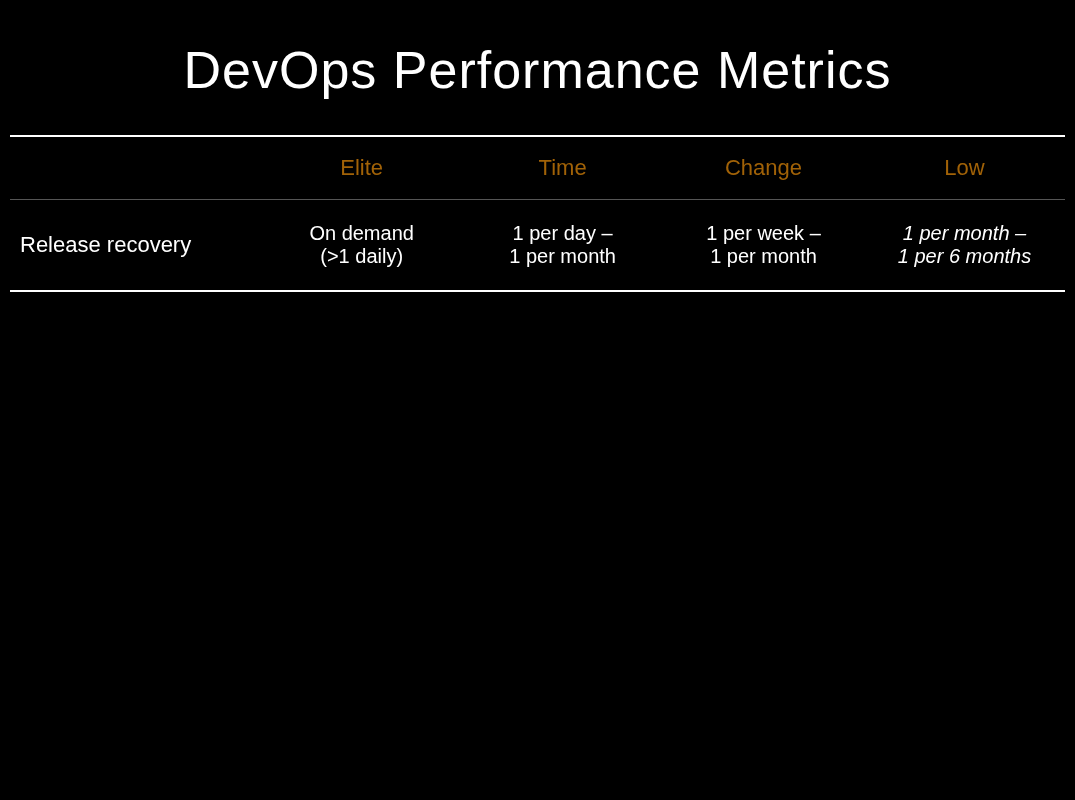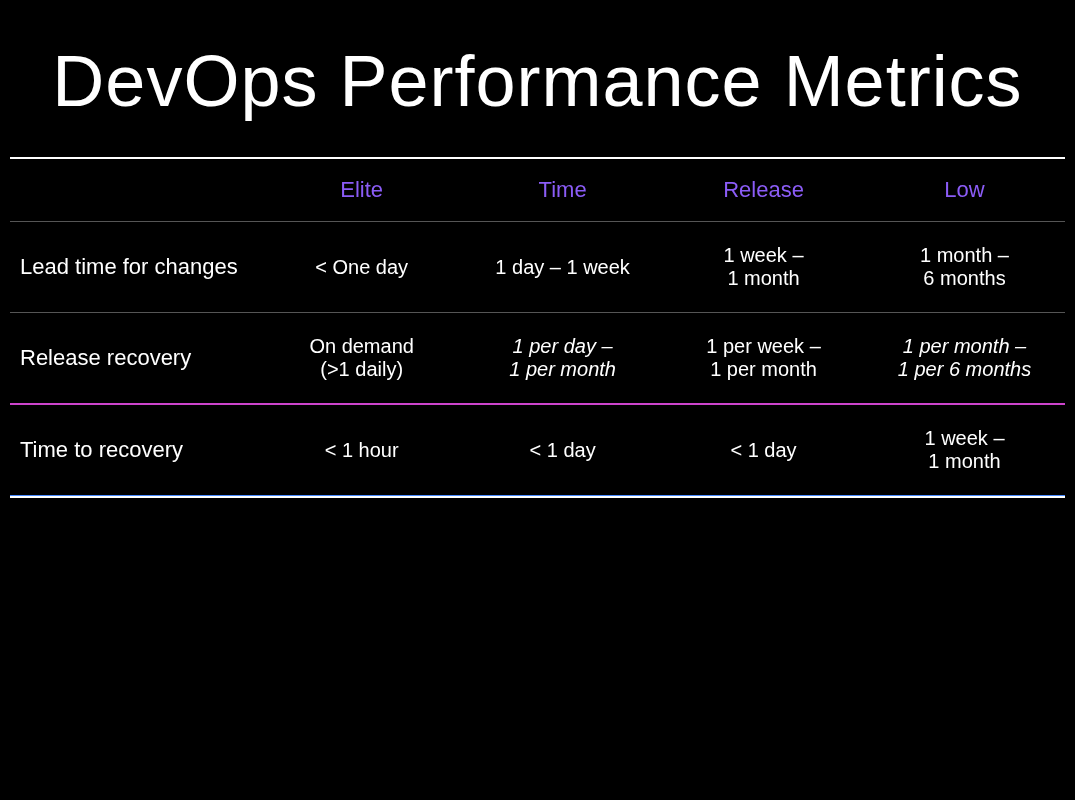--- a/index.html
+++ b/index.html
@@ -16,7 +16,7 @@
     .page-title {
       text-align: center;
       padding: 40px 20px 35px;
-      font-size: 72px;
+      font-size: 52px;
       font-weight: 300;
       letter-spacing: 1px;
       color: #fff;

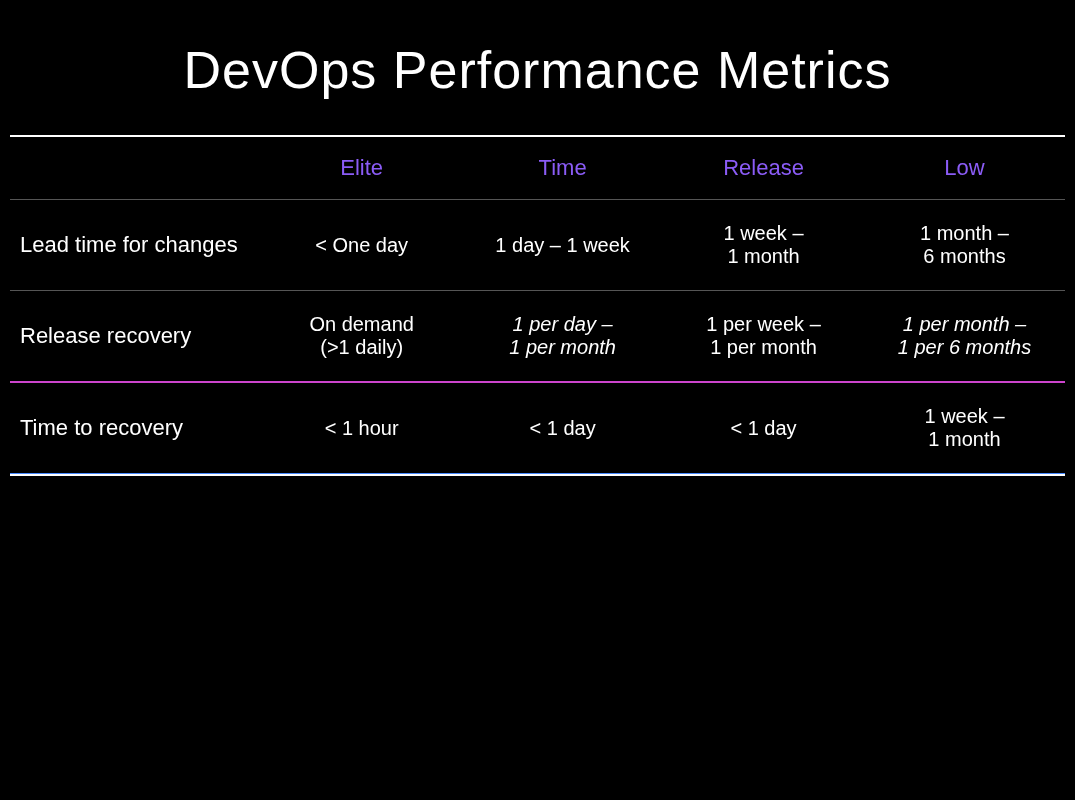--- a/index.html
+++ b/index.html
@@ -39,7 +39,7 @@
       font-weight: 400;
       text-align: center;
       border-bottom: 1px solid #555;
-      color: #8b5cf6;
+      color: #a16207;
     }
 
     thead tr th:first-child {

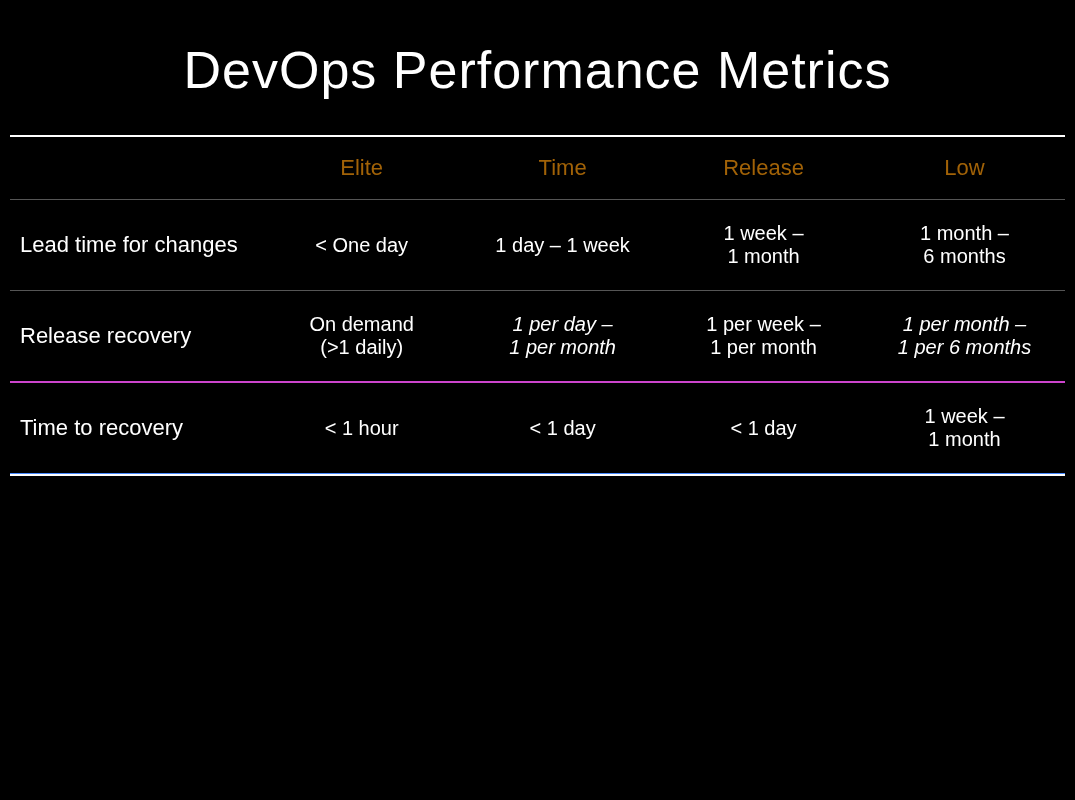--- a/index.html
+++ b/index.html
@@ -95,7 +95,7 @@
         <th></th>
         <th class="col-elite">Elite</th>
         <th class="col-high">Time</th>
-        <th class="col-medium">Release</th>
+        <th class="col-medium">Change</th>
         <th class="col-low">Low</th>
       </tr>
     </thead>

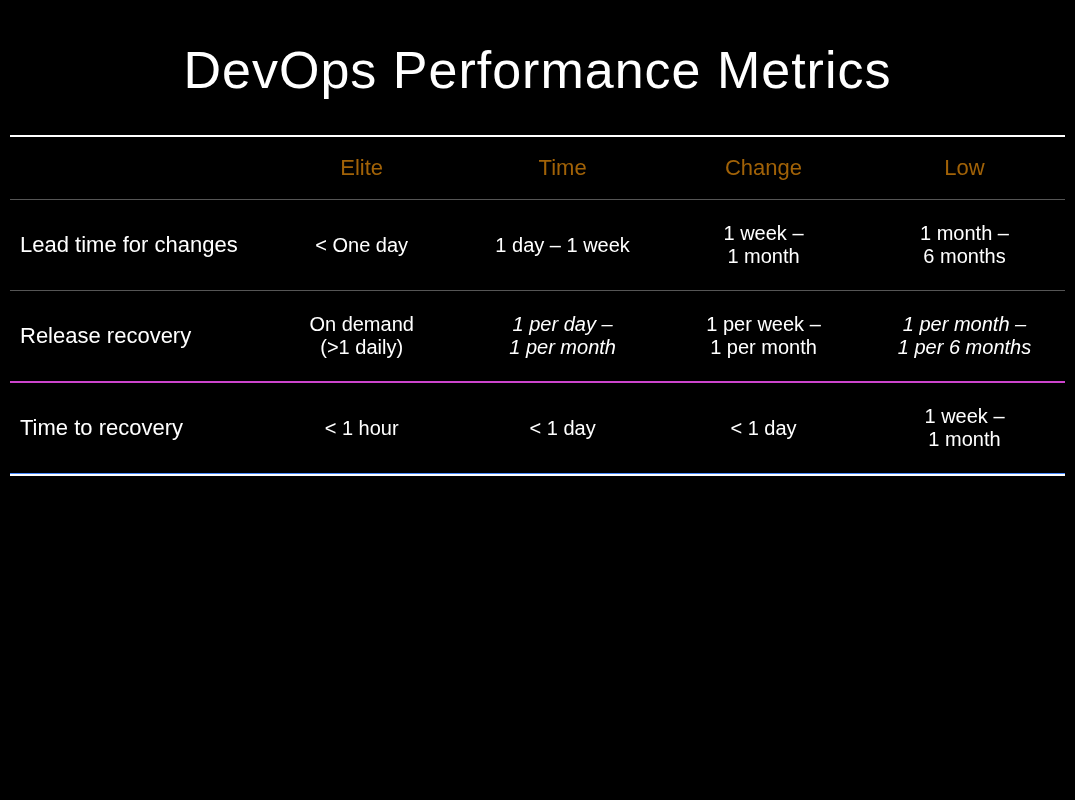--- a/index.html
+++ b/index.html
@@ -100,15 +100,6 @@
       </tr>
     </thead>
     <tbody id="table-body">
-    <tr>
-          <td style="white-space: pre-line;">Lead time for changes</td>
-          <td style="white-space: pre-line;">&lt; One day</td>
-          <td style="white-space: pre-line;">1 day – 1 week</td>
-          <td style="white-space: pre-line;">1 week –
-1 month</td>
-          <td style="white-space: pre-line;">1 month –
-6 months</td>
-        </tr>
         <tr>
           <td style="white-space: pre-line;">Release recovery</td>
           <td style="white-space: pre-line;">On demand

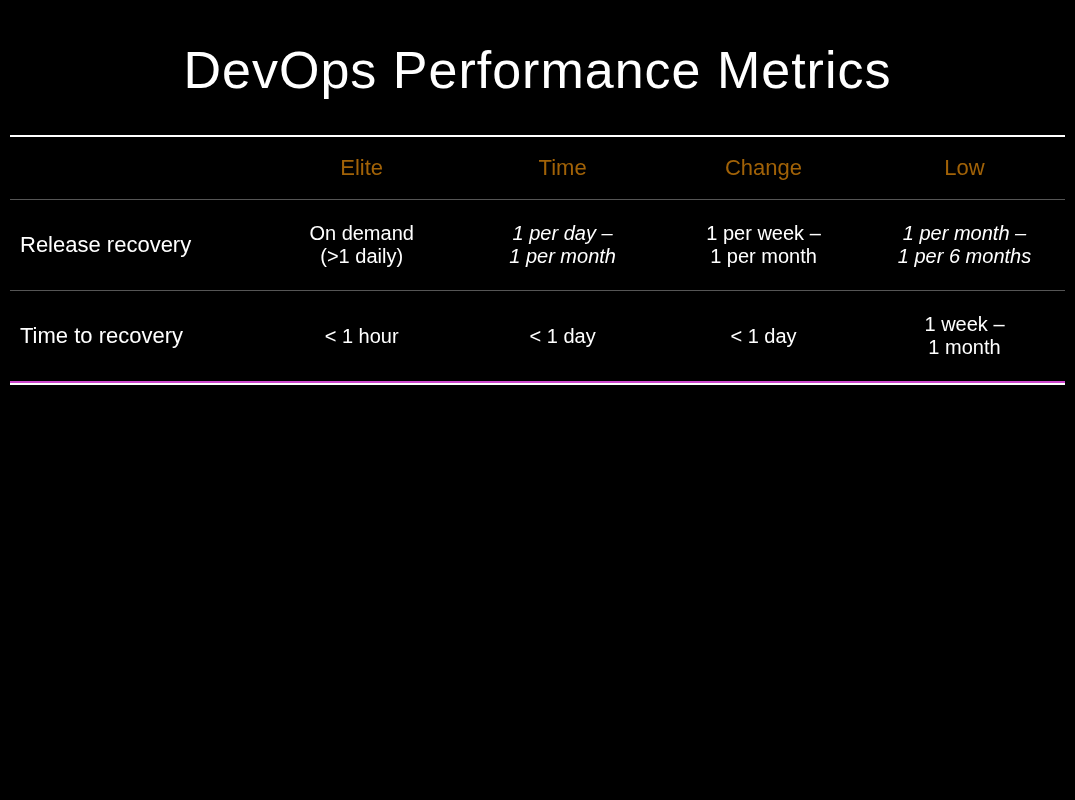--- a/index.html
+++ b/index.html
@@ -104,7 +104,7 @@
           <td style="white-space: pre-line;">Release recovery</td>
           <td style="white-space: pre-line;">On demand
 (&gt;1 daily)</td>
-          <td style="white-space: pre-line; font-style: italic;">1 per day –
+          <td style="white-space: pre-line;">1 per day –
 1 per month</td>
           <td style="white-space: pre-line; margin-top: 12px;">1 per week –
 1 per month</td>

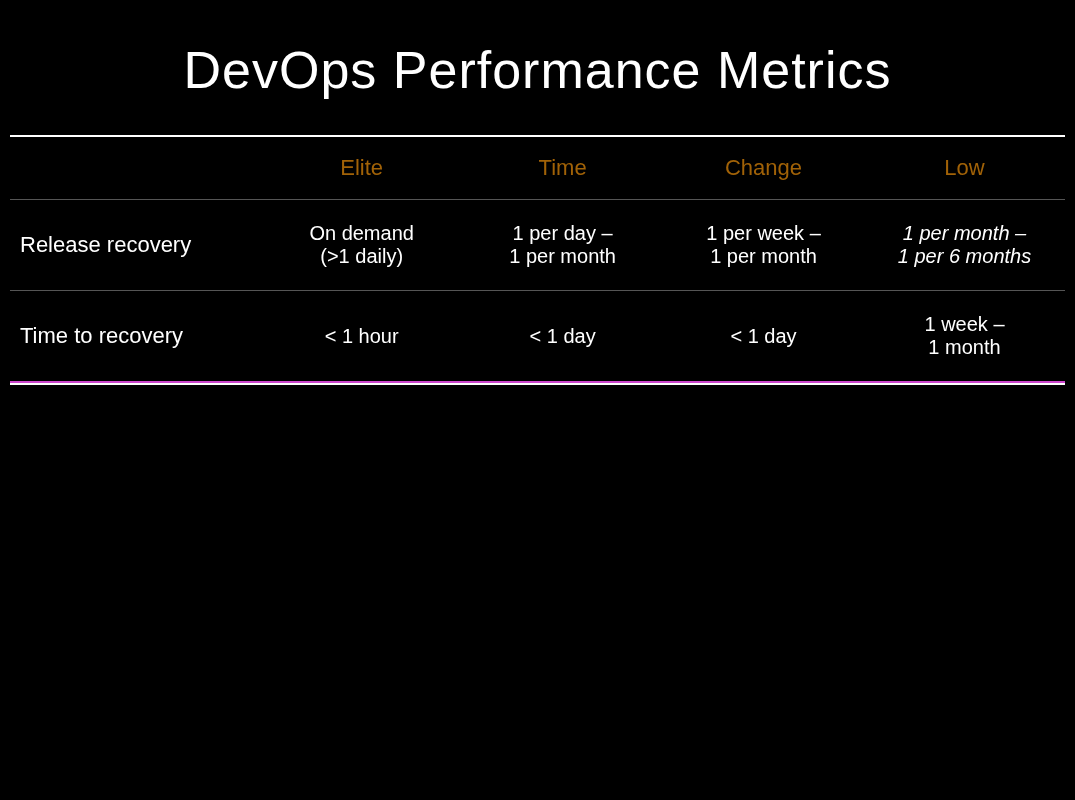--- a/index.html
+++ b/index.html
@@ -111,14 +111,6 @@
           <td style="white-space: pre-line; font-style: italic;">1 per month –
 1 per 6 months</td>
         </tr>
-        <tr>
-          <td style="white-space: pre-line;">Time to recovery</td>
-          <td style="white-space: pre-line;">&lt; 1 hour</td>
-          <td style="white-space: pre-line;">&lt; 1 day</td>
-          <td style="white-space: pre-line;">&lt; 1 day</td>
-          <td style="white-space: pre-line;">1 week –
-1 month</td>
-        </tr>
       </tbody>
   </table>
 </div>

